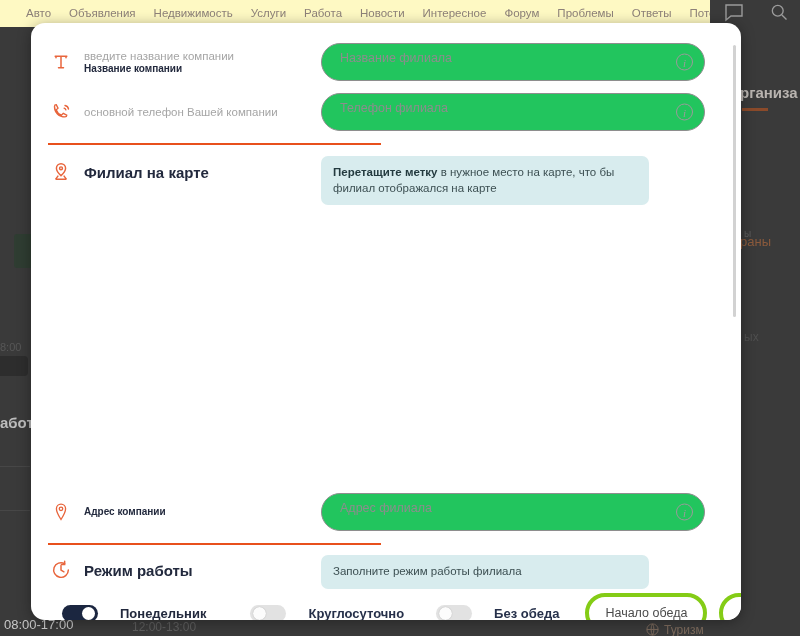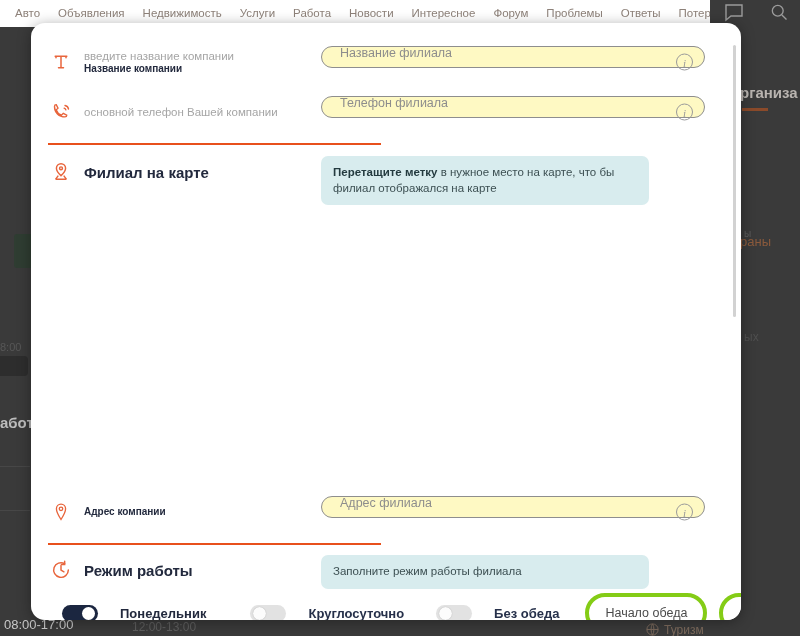--- a/index.html
+++ b/index.html
@@ -17,9 +17,9 @@
 
   .topnav {
     position: absolute; top: 0; left: 0; right: 0; height: 27px;
-    background: #ffffff;
+    background: #fef9c3;
     display: flex; align-items: flex-start;
-    padding-left: 6px;
+    padding-left: 17px;
     z-index: 1;
   }
   .topnav-item {

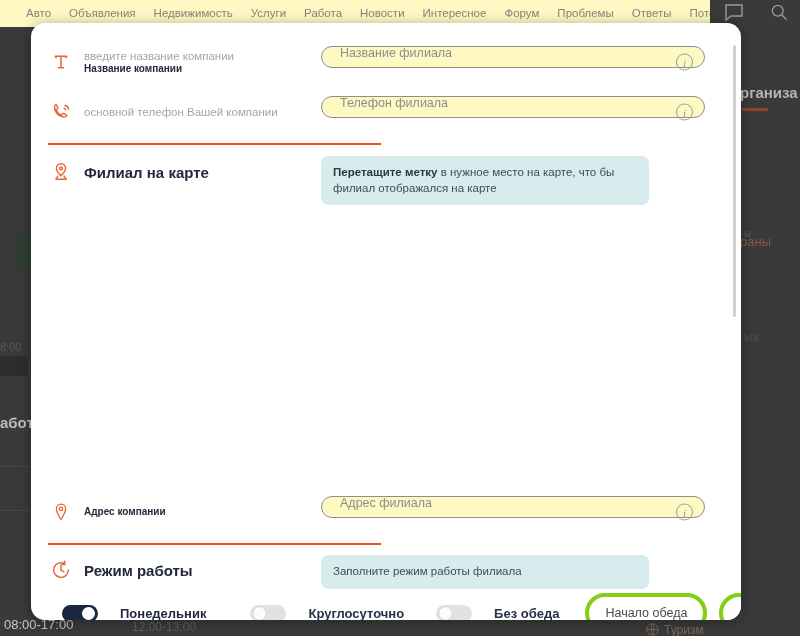--- a/index.html
+++ b/index.html
@@ -163,10 +163,10 @@
     height: 38px;
   }
   .text-input {
-    width: 100%; height: 22px;
+    width: 100%; height: 38px;
     border: 1px solid #8e8e8e;
     border-radius: 19px;
-    background: #fef9c3;
+    background: #22c55e;
     padding: 0 40px 8px 18px;
     font-family: "Liberation Sans", sans-serif;
     font-size: 12.5px;

